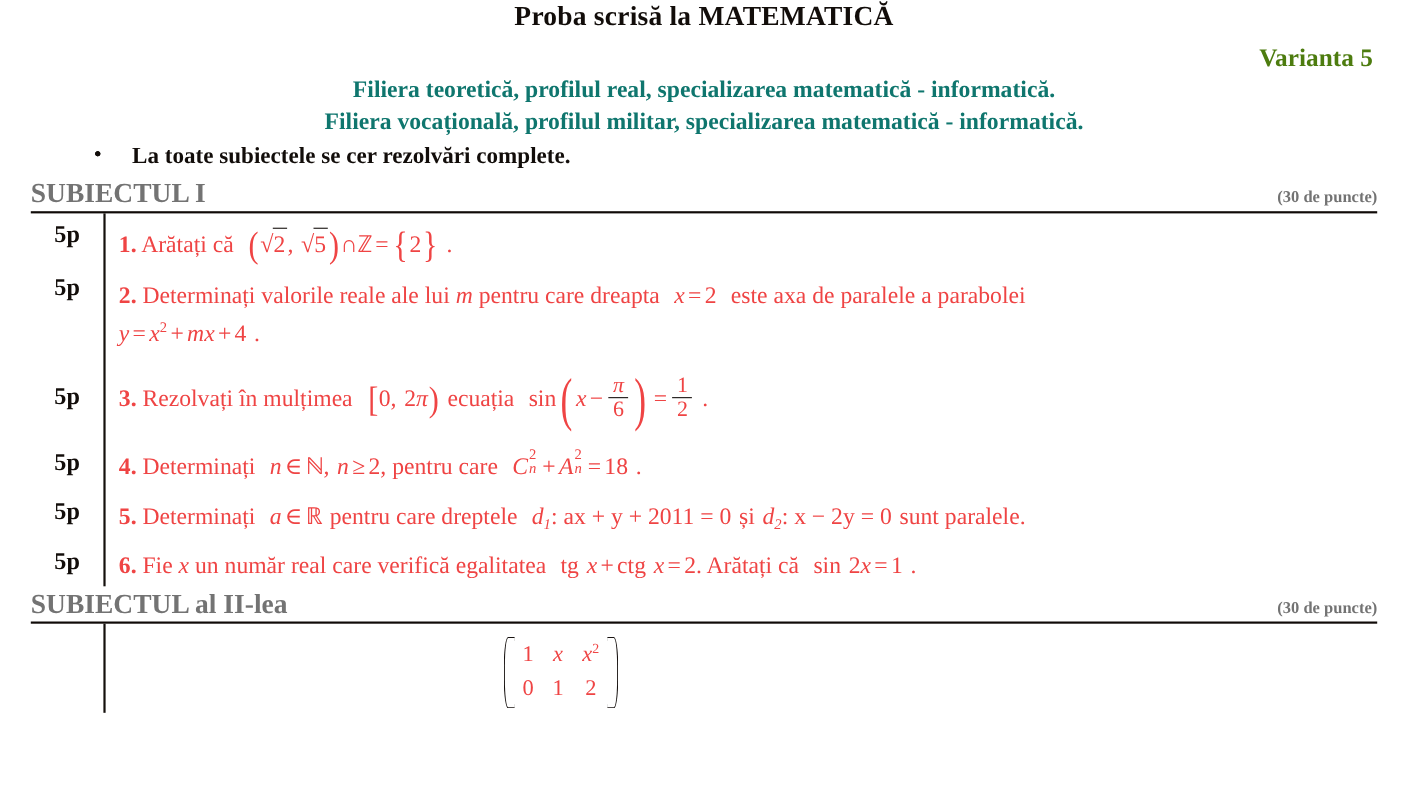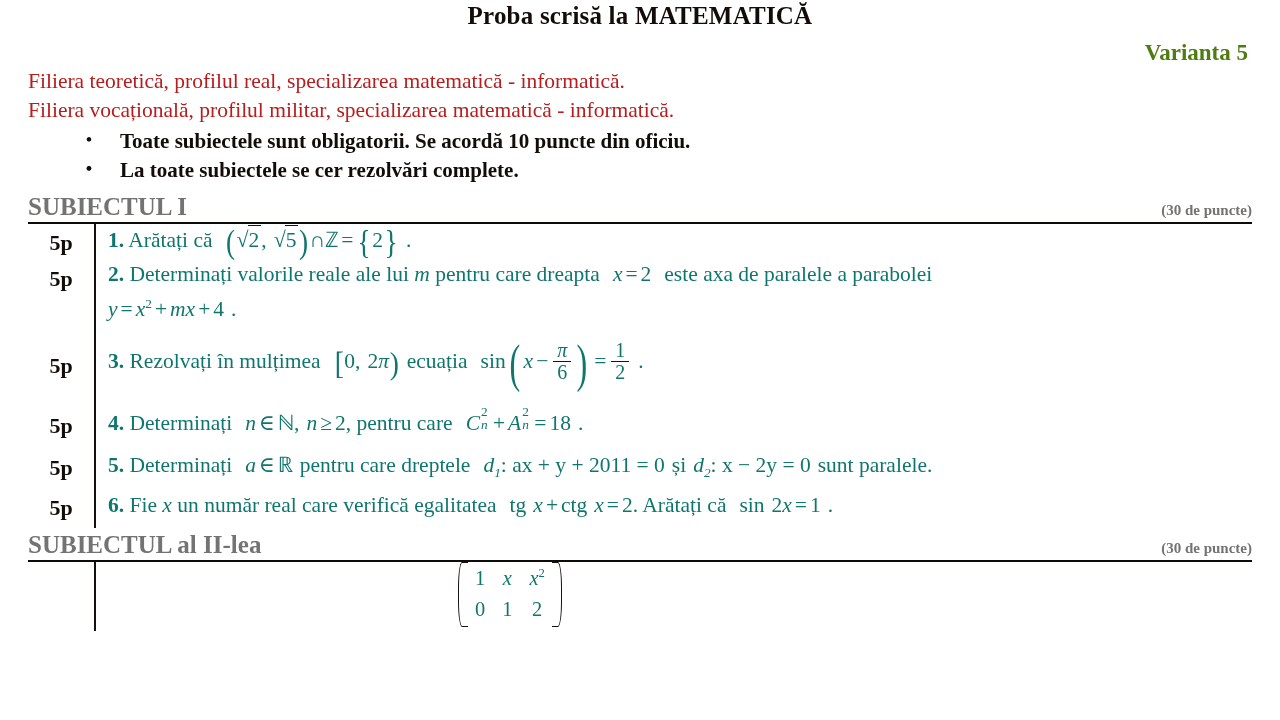--- a/index.html
+++ b/index.html
@@ -45,11 +45,12 @@
   }
 
   .filiera {
-    font-weight: normal;
+    font-weight: bold;
     font-size: 21.5px;
     line-height: 1.25;
     margin-top: 2px;
-    color: #b91c1c;
+    color: #0f766e;
+    text-align: center;
   }
 
   .rules {

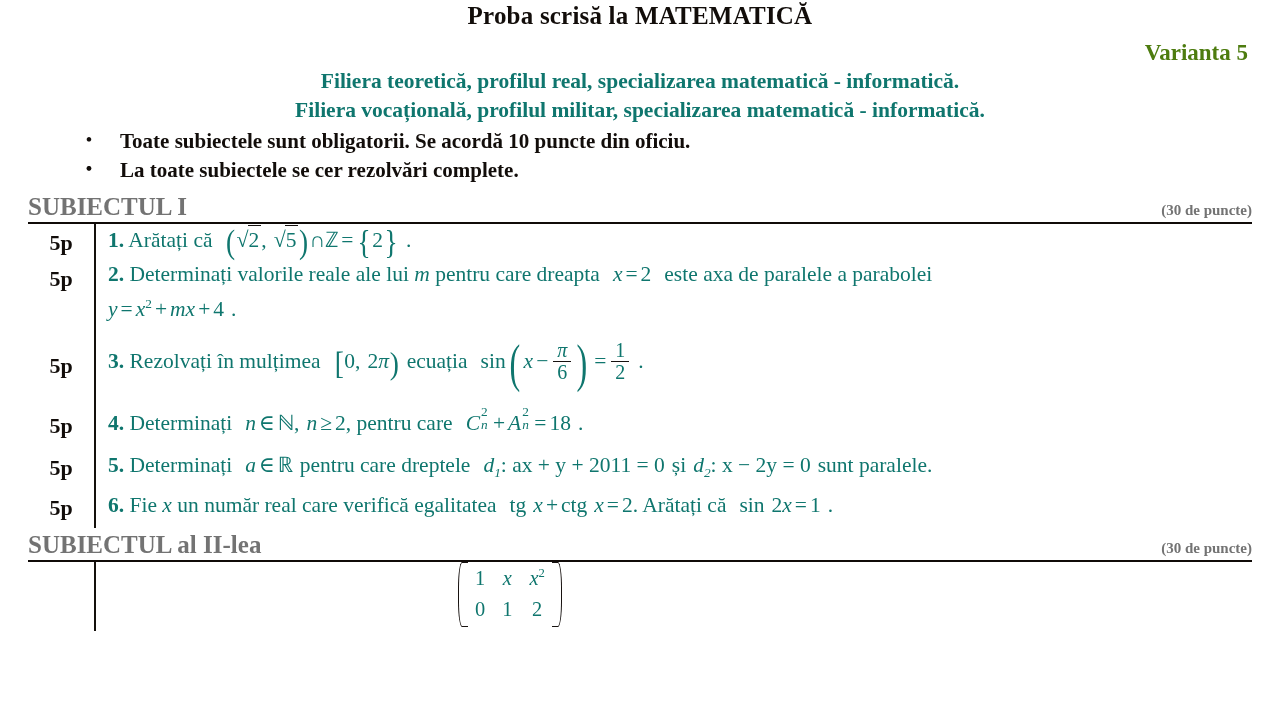--- a/index.html
+++ b/index.html
@@ -280,7 +280,6 @@
   <ul class="rules">
     <li>
       <span class="bullet">•</span>
-      <span>Toate subiectele sunt obligatorii. Se acordă 10 puncte din oficiu.</span>
     </li>
     <li>
       <span class="bullet">•</span>

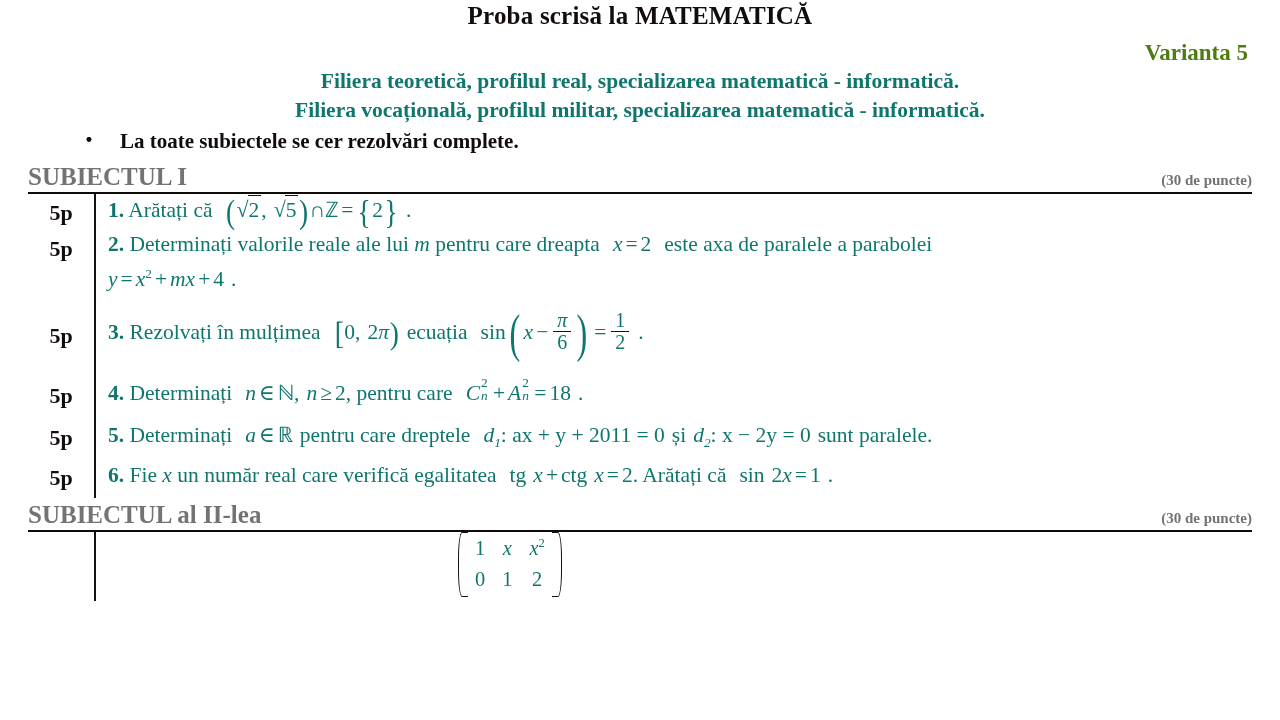--- a/index.html
+++ b/index.html
@@ -121,9 +121,9 @@
     padding-left: 14px;
     font-size: 21.5px;
     line-height: 1.35;
-    padding-top: 0;
+    padding-top: 12px;
     padding-bottom: 4px;
-    color: #0f766e;
+    color: #ef4444;
   }
   .body-cell .num { font-weight: bold; }
 

